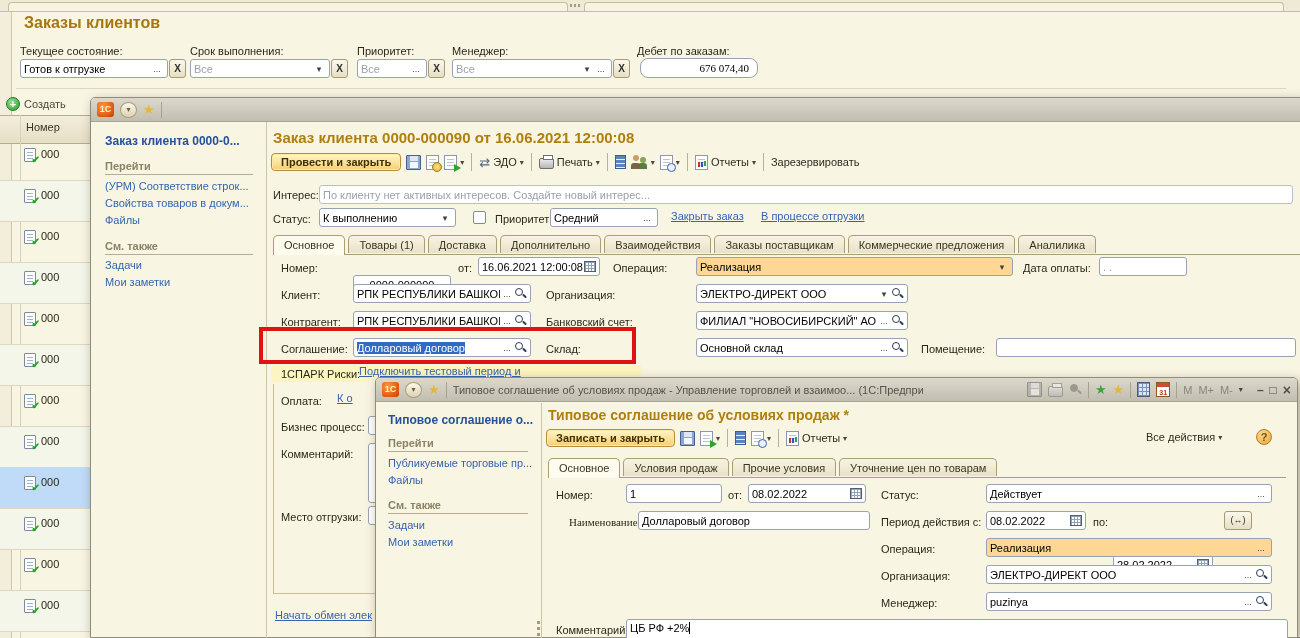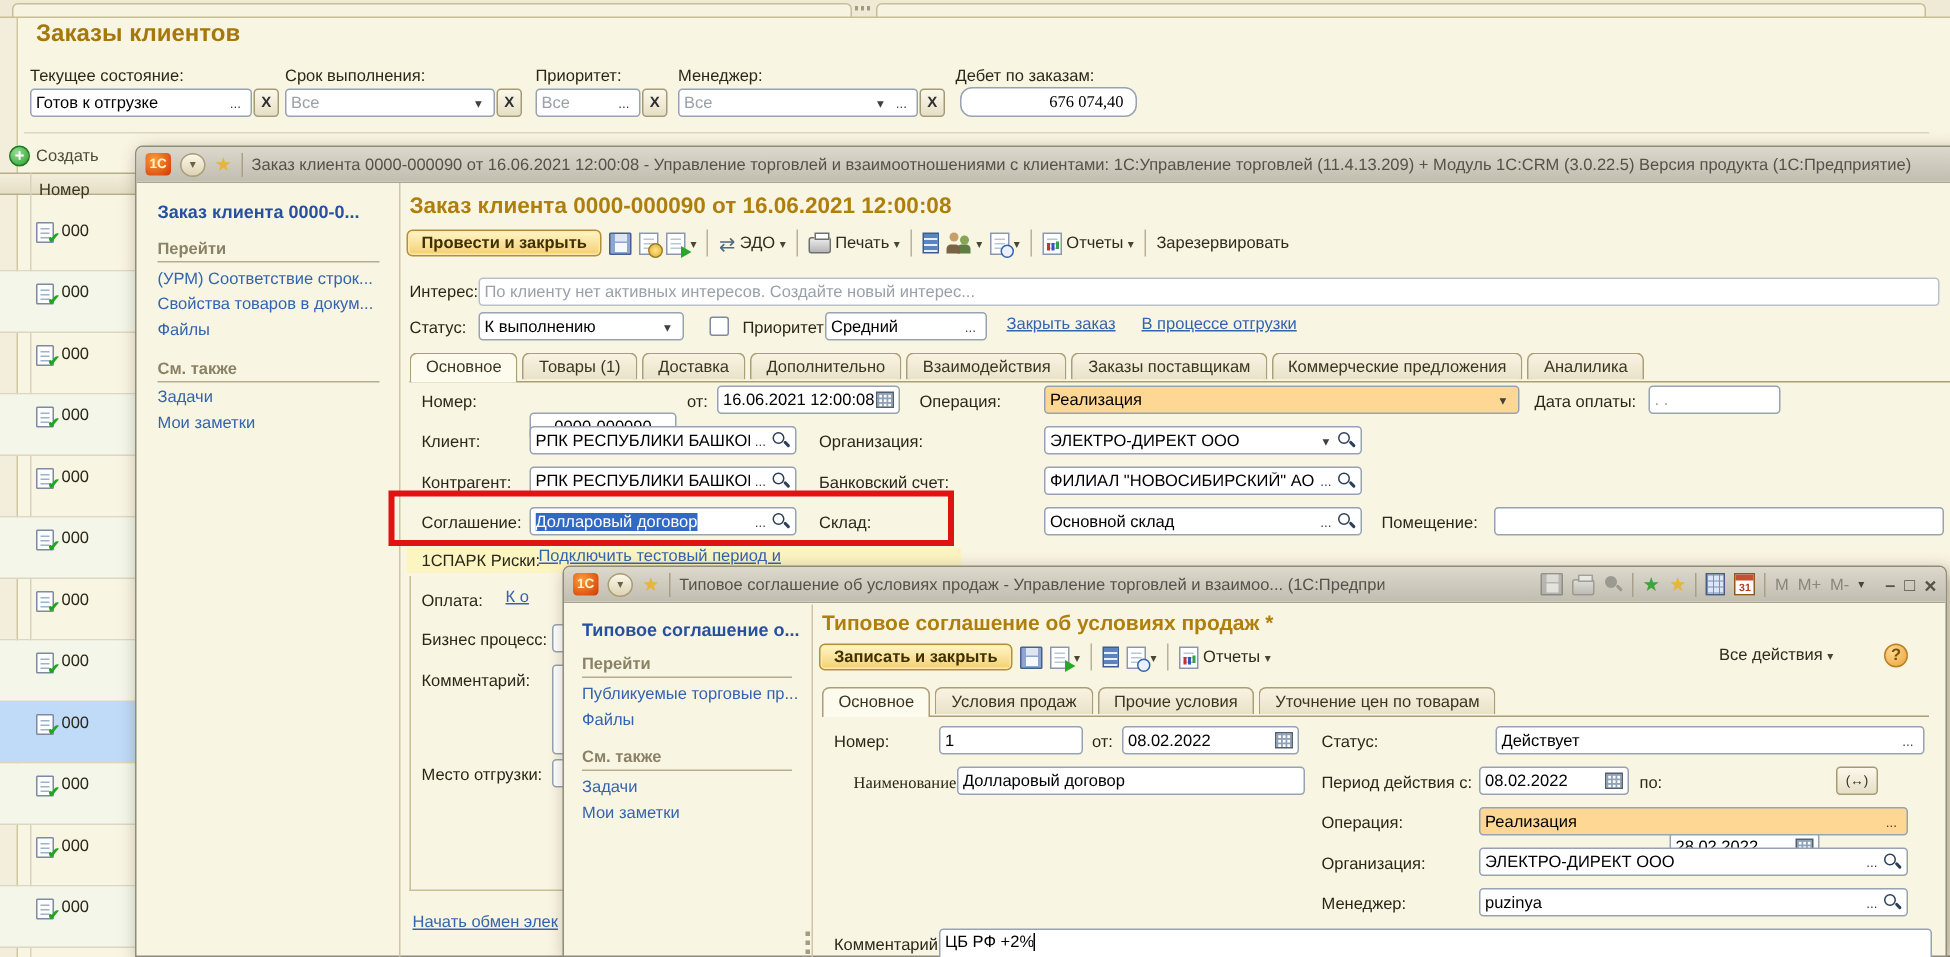--- a/index.html
+++ b/index.html
@@ -229,7 +229,6 @@
     <span class="cdrop">▾</span>
     <span class="star">★</span>
     <span class="tb-sep"></span>
-    <span>Заказ клиента 0000-000090 от 16.06.2021 12:00:08 - Управление торговлей и взаимоотношениями с клиентами: 1С:Управление торговлей (11.4.13.209) + Модуль 1С:CRM (3.0.22.5) Версия продукта  (1С:Предприятие)</span>
   </div>
 
   <div class="abs" style="left:0;top:24px;width:176px;height:517px;border-right:1px solid #cdc5a5;">

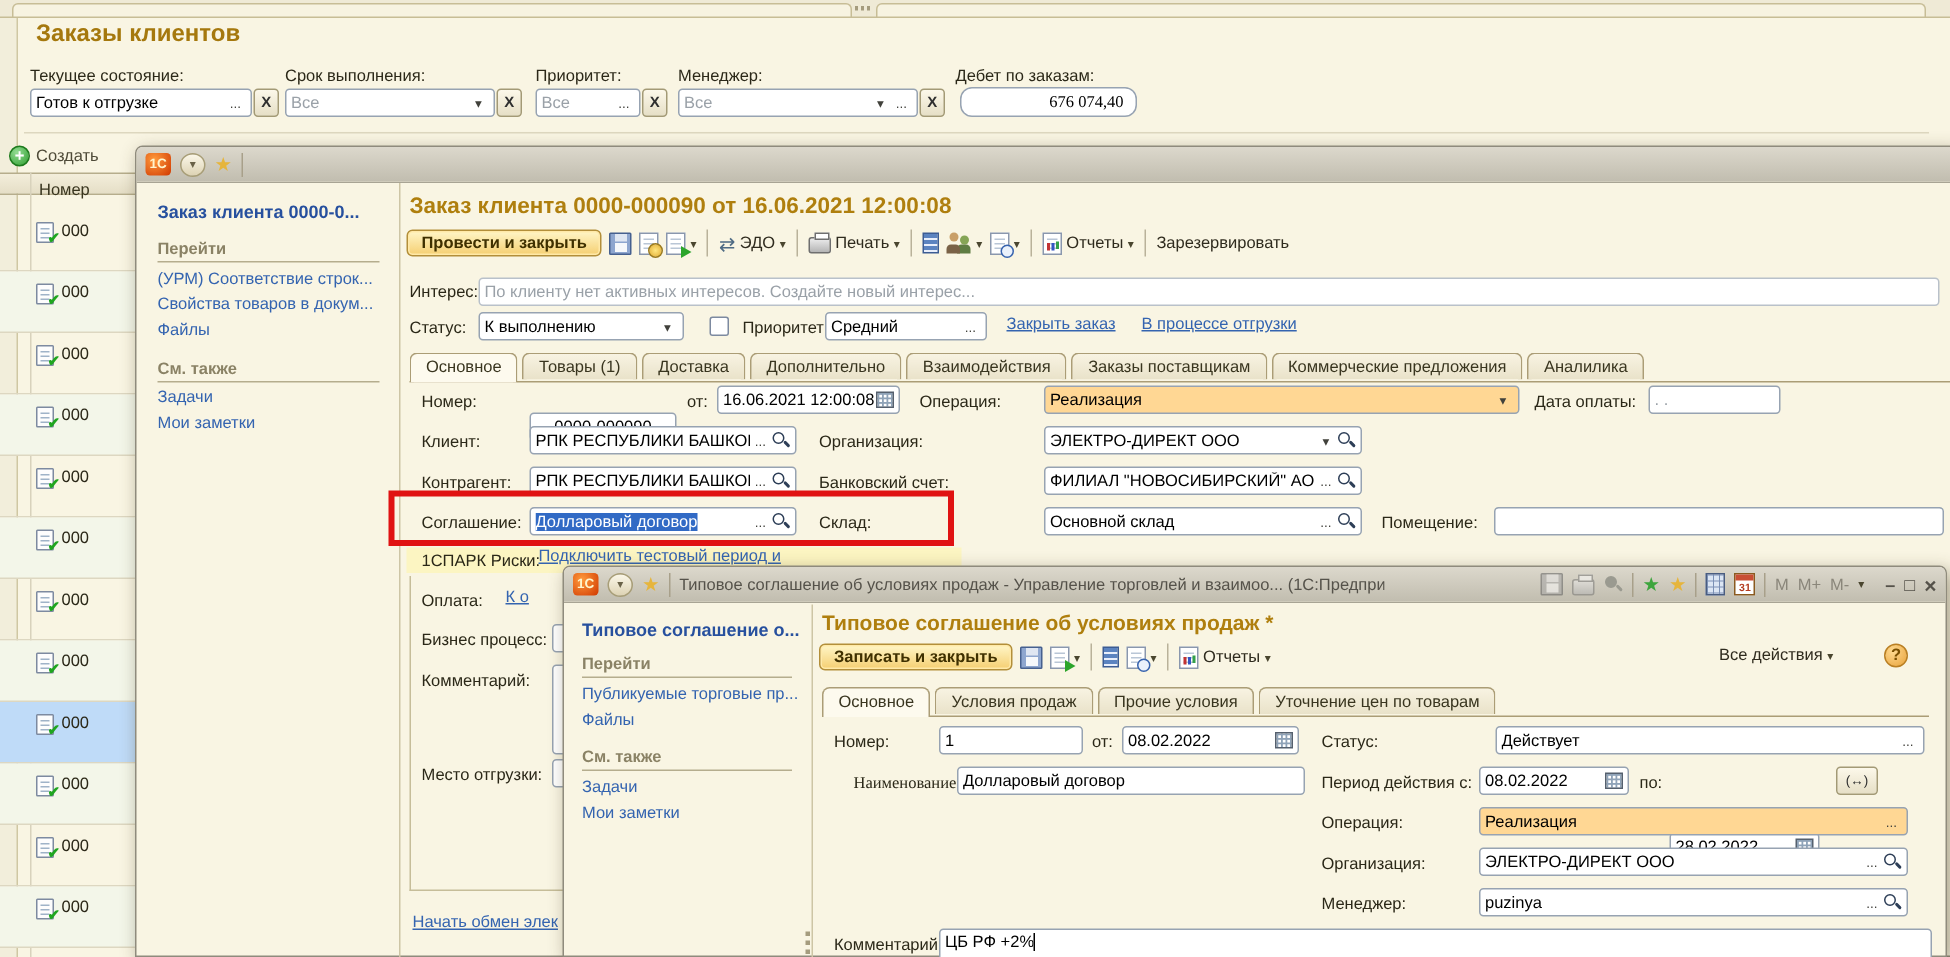--- a/index.html
+++ b/index.html
@@ -145,7 +145,7 @@
   <span style="color:#4e4a38;">Создать</span>
 </div>
 
-<div class="thead" style="left:0;top:115px;width:90px;height:15px;">
+<div class="thead" style="left:0;top:115px;width:90px;height:29px;">
   <span style="position:absolute;left:26px;top:5px;">Номер</span>
 </div>
 <div class="abs" style="left:20px;top:115px;width:1px;height:523px;background:#d8d2bc;"></div>

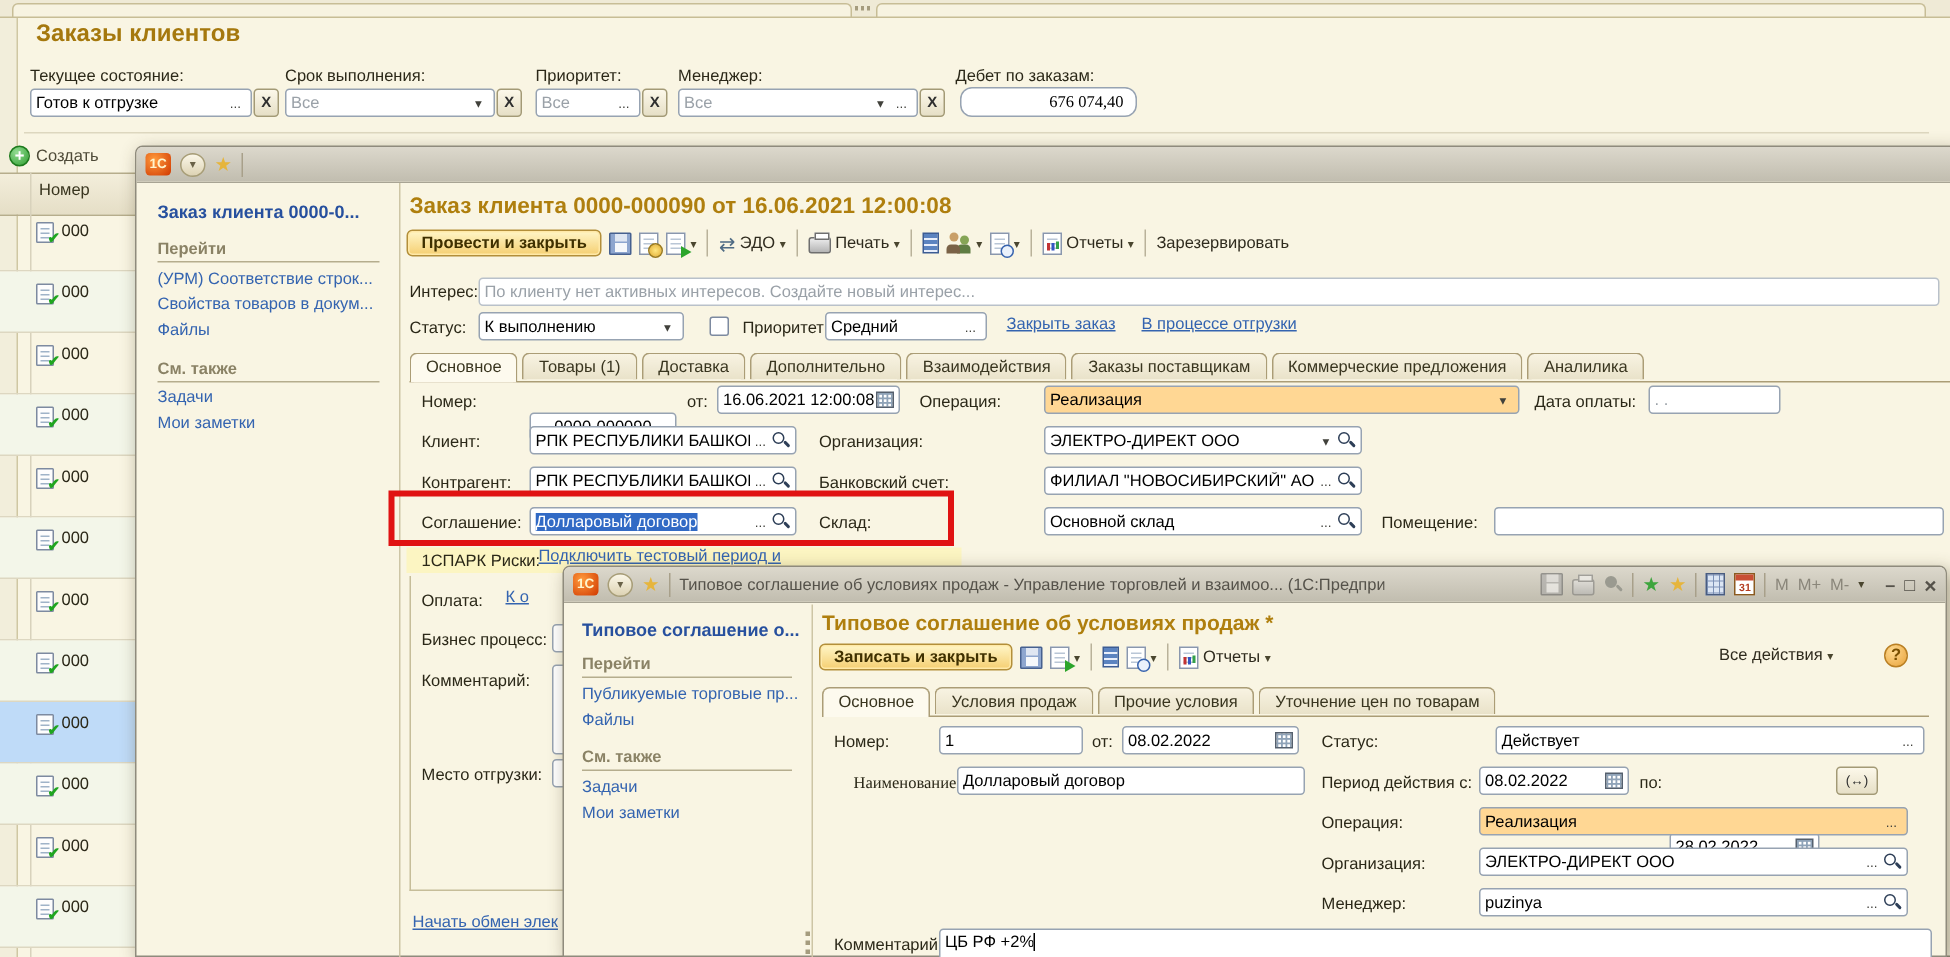--- a/index.html
+++ b/index.html
@@ -470,7 +470,7 @@
       <span class="grid-ic"></span>
     </div>
   <div class="abs lbl" style="left:505px;top:108px;">Статус:</div>
-  <div class="fld" style="left:610px;top:106px;width:286px;margin-left:11px;">
+  <div class="fld" style="left:610px;top:106px;width:286px;">
       <span class="val">Действует</span>
       <span class="fb">...</span>
     </div>

